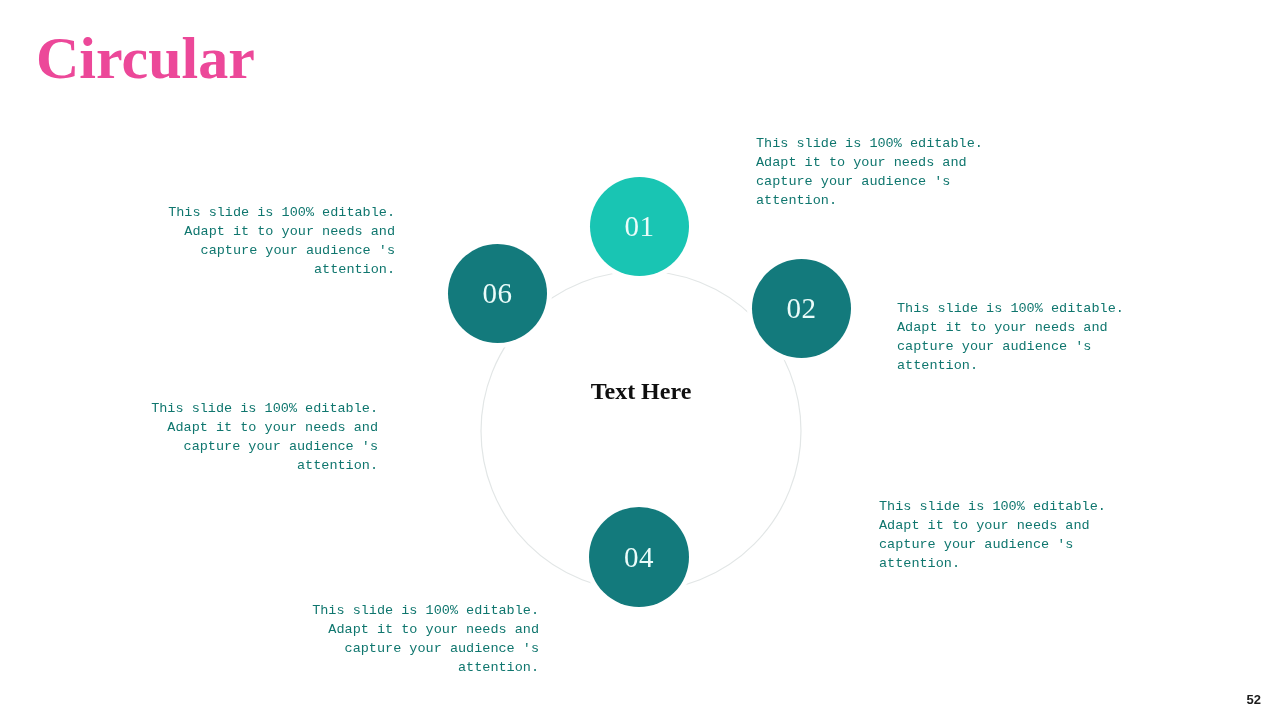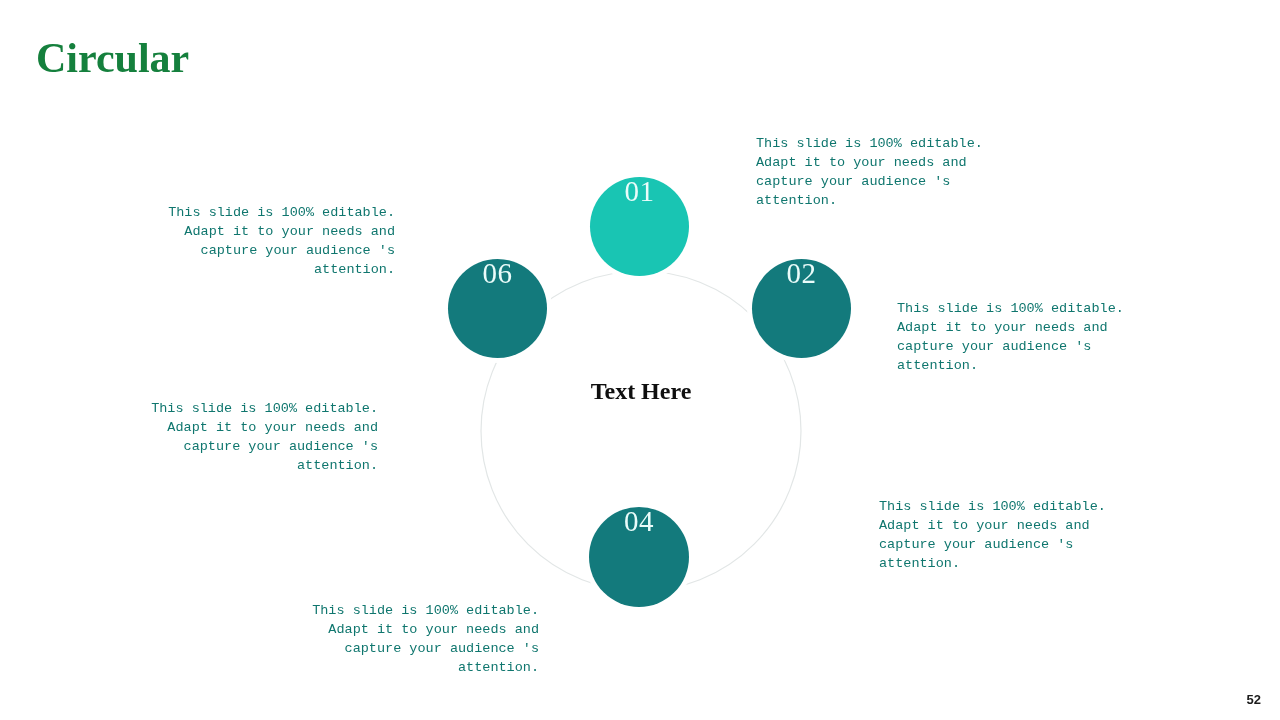--- a/index.html
+++ b/index.html
@@ -28,9 +28,9 @@
     top: 30px;
     font-family: "Liberation Serif", serif;
     font-weight: bold;
-    font-size: 42px;
+    font-size: 60px;
     line-height: 56px;
-    color: #15803d;
+    color: #ec4899;
     letter-spacing: 0px;
     white-space: nowrap;
   }

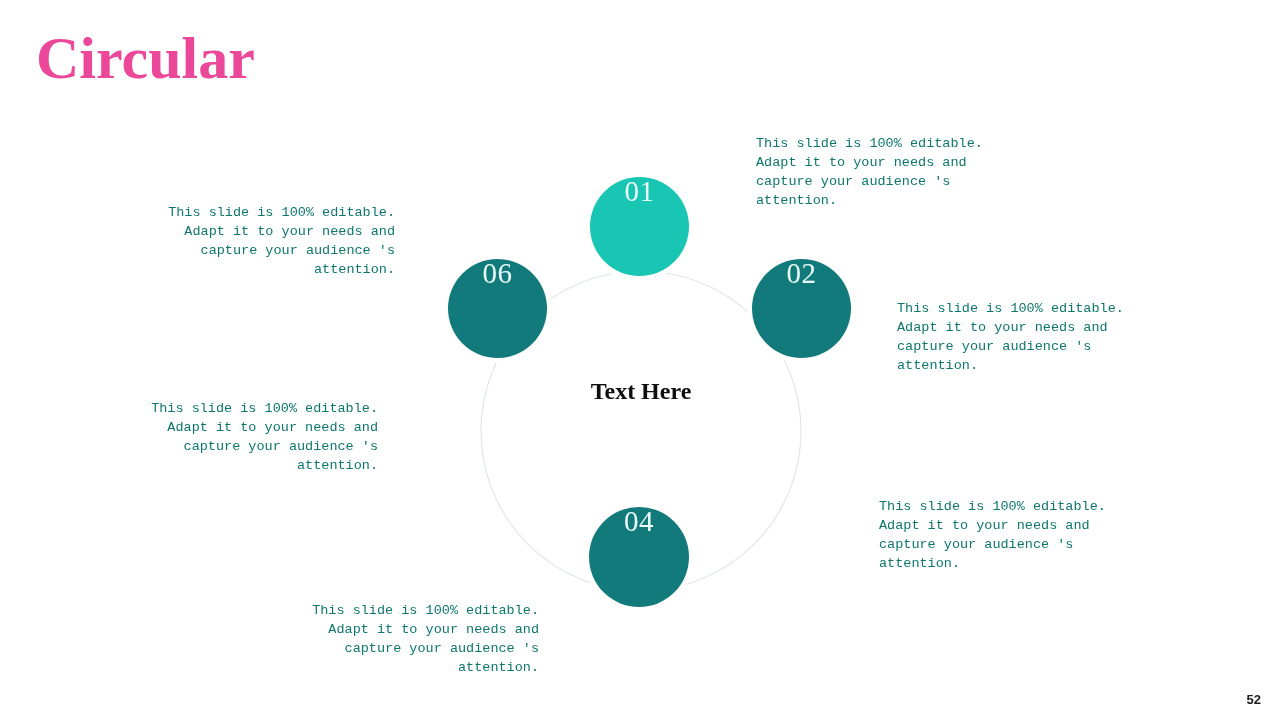--- a/index.html
+++ b/index.html
@@ -74,6 +74,7 @@
     height: 100px;
     border-radius: 50%;
     display: flex;
+    align-items: center;
     justify-content: center;
     box-shadow: 0 0 0 5px rgba(255,255,255,0.95);
   }

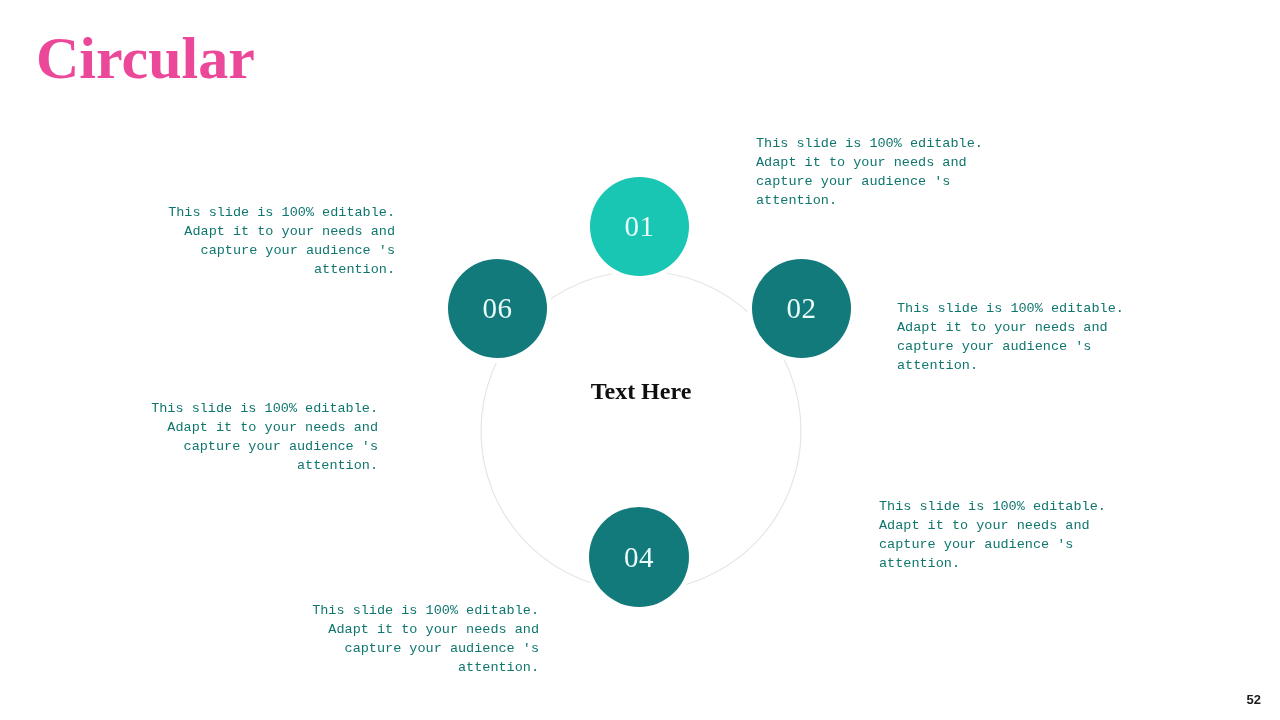--- a/index.html
+++ b/index.html
@@ -92,7 +92,7 @@
   .node.n03 { left: 733px; top: 423px; width: 99px; height: 99px; }
   .node.n04 { left: 589px; top: 507px; width: 100px; height: 100px; }
   .node.n05 { left: 447px; top: 422px; width: 99px; height: 99px; }
-  .node.n06 { left: 448px; top: 259px; width: 99px; height: 99px; }
+  .node.n06 { left: 448px; top: 244px; width: 99px; height: 99px; }
 
   
   .desc {

